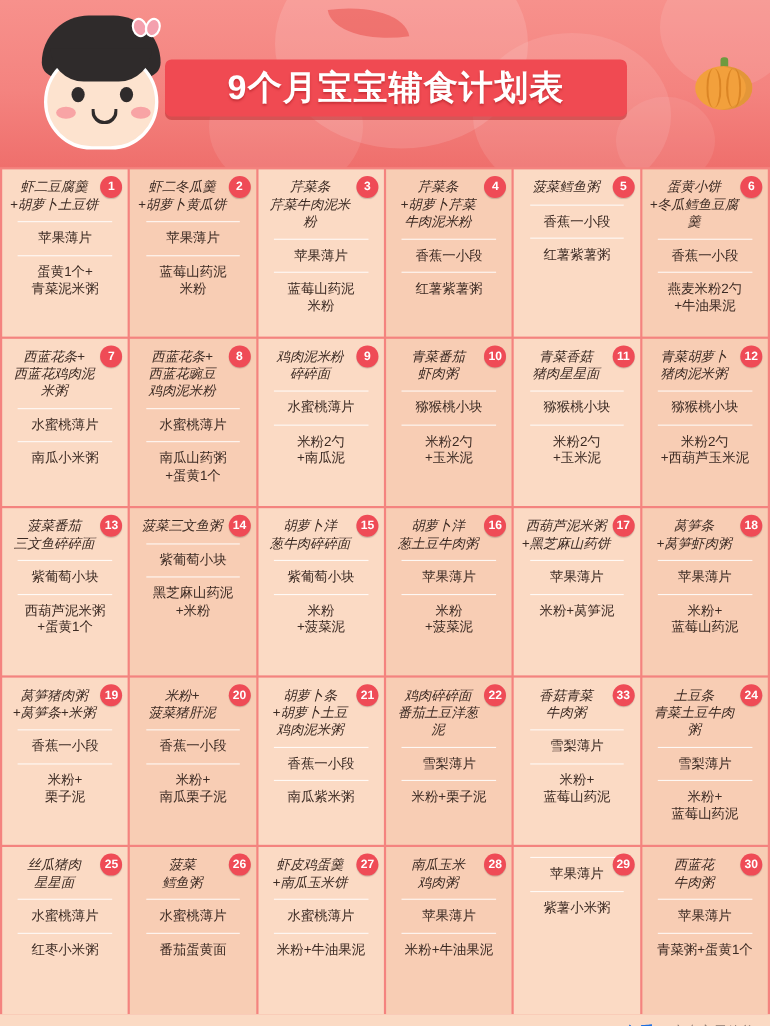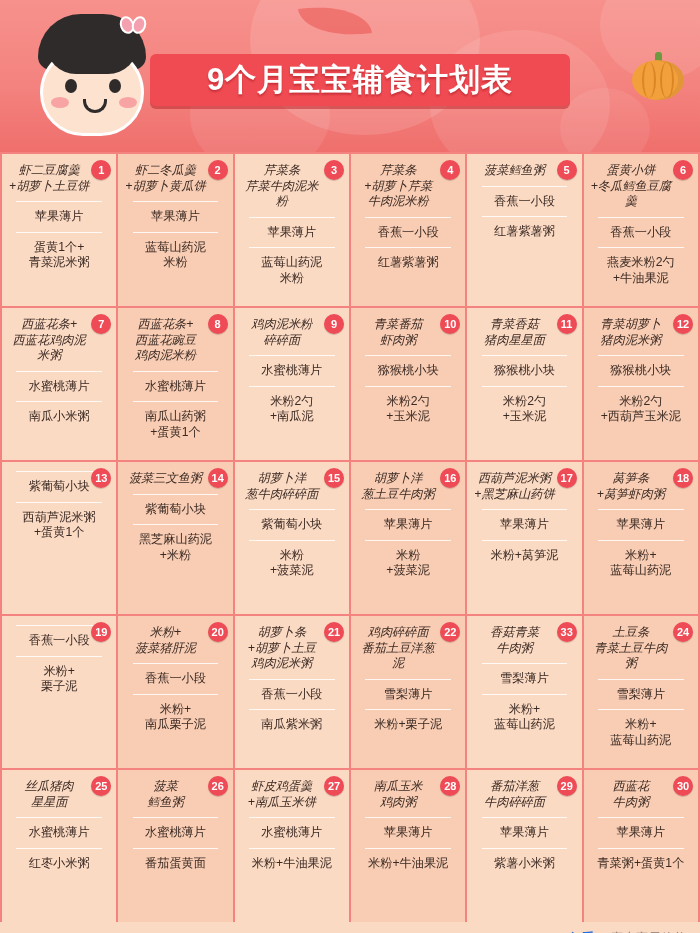--- a/index.html
+++ b/index.html
@@ -362,6 +362,8 @@
     </div>
     <div class="cell">
       <div class="badge">13</div>
+      <div class="meal first">菠菜番茄
+三文鱼碎碎面</div>
       <div class="sep"></div>
       <div class="meal">紫葡萄小块</div>
       <div class="sep"></div>

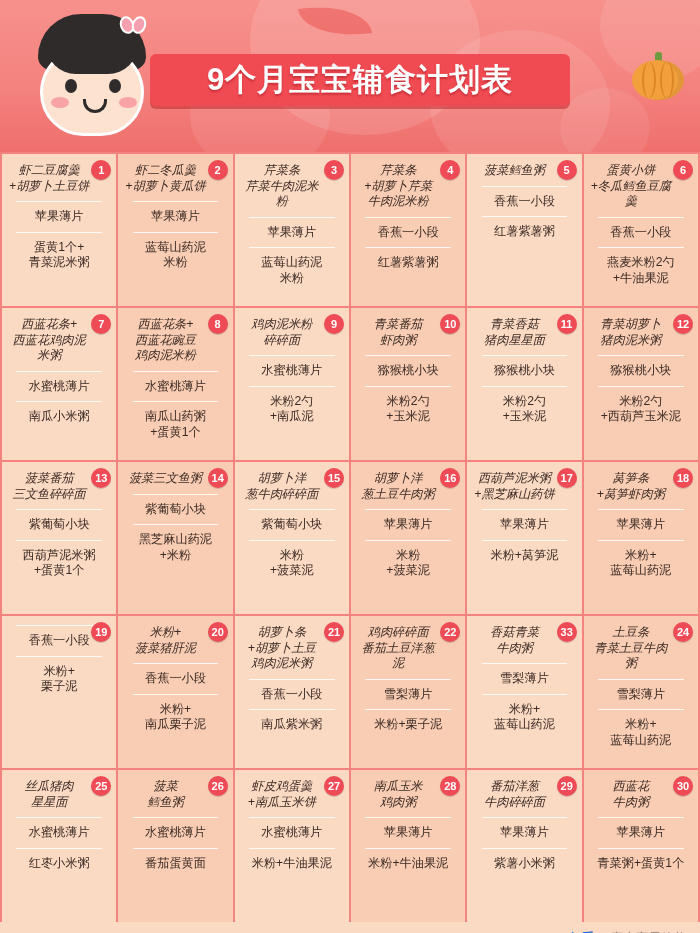--- a/index.html
+++ b/index.html
@@ -420,6 +420,8 @@
     </div>
     <div class="cell">
       <div class="badge">19</div>
+      <div class="meal first">莴笋猪肉粥
++莴笋条+米粥</div>
       <div class="sep"></div>
       <div class="meal">香蕉一小段</div>
       <div class="sep"></div>

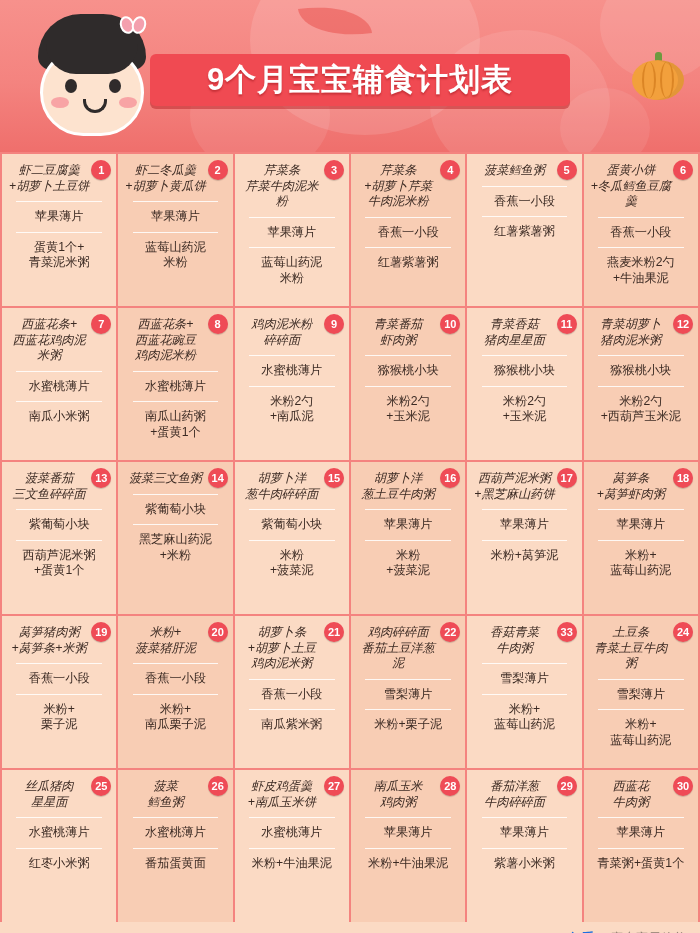--- a/index.html
+++ b/index.html
@@ -515,8 +515,6 @@
     </div>
     <div class="cell">
       <div class="badge">29</div>
-      <div class="meal first">番茄洋葱
-牛肉碎碎面</div>
       <div class="sep"></div>
       <div class="meal">苹果薄片</div>
       <div class="sep"></div>

